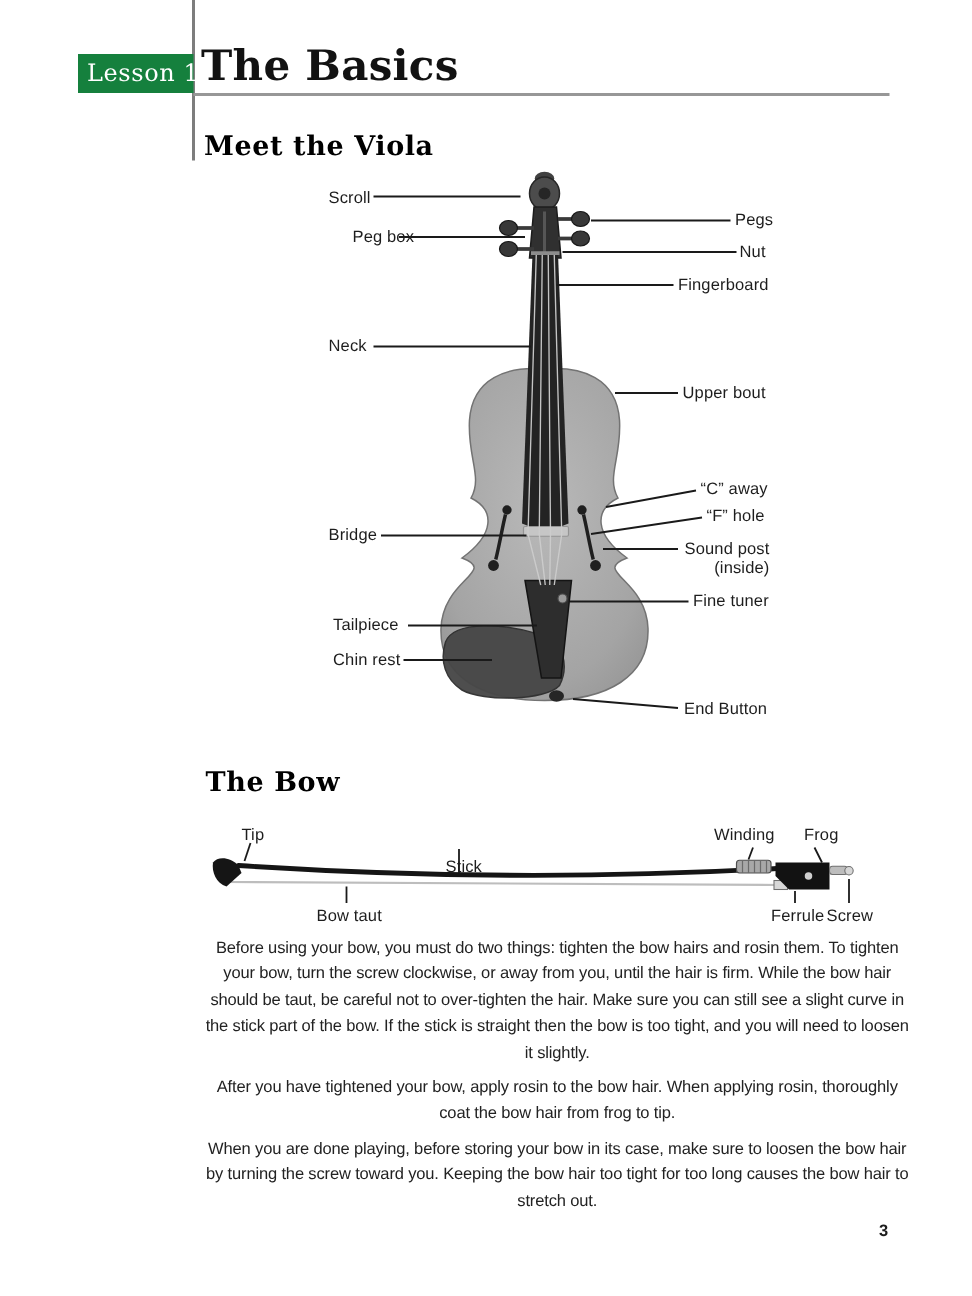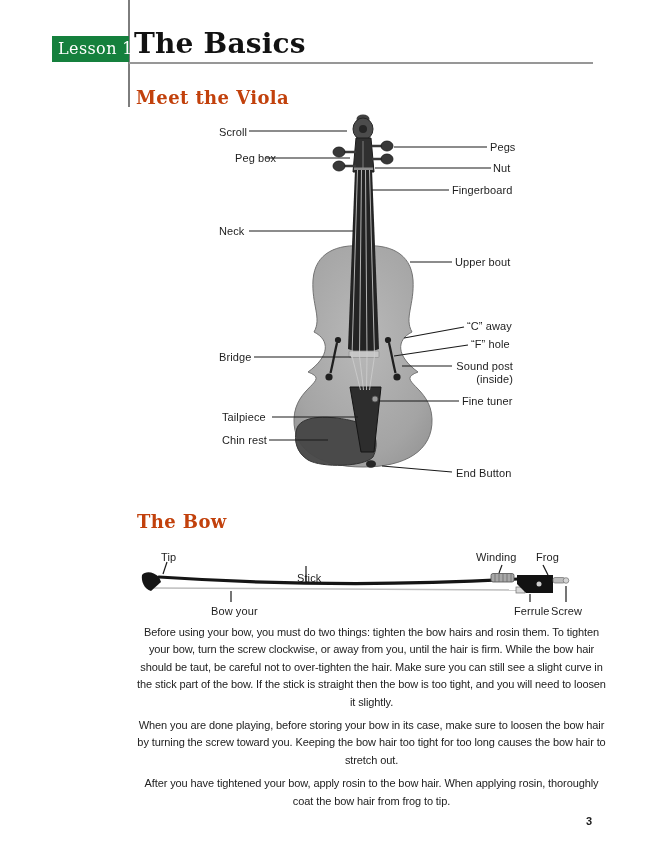--- a/index.html
+++ b/index.html
@@ -24,7 +24,7 @@
   .section-heading {
     position:absolute; margin:0;
     font-family:"DejaVu Serif", serif; font-weight:bold; font-size:18px;
-    color:#c2410c; letter-spacing:0.4px; white-space:nowrap;
+    color:#000000; letter-spacing:0.4px; white-space:nowrap;
   }
   #heading-viola { left:136px; top:87px; }
   #heading-bow   { left:137px; top:511px; }

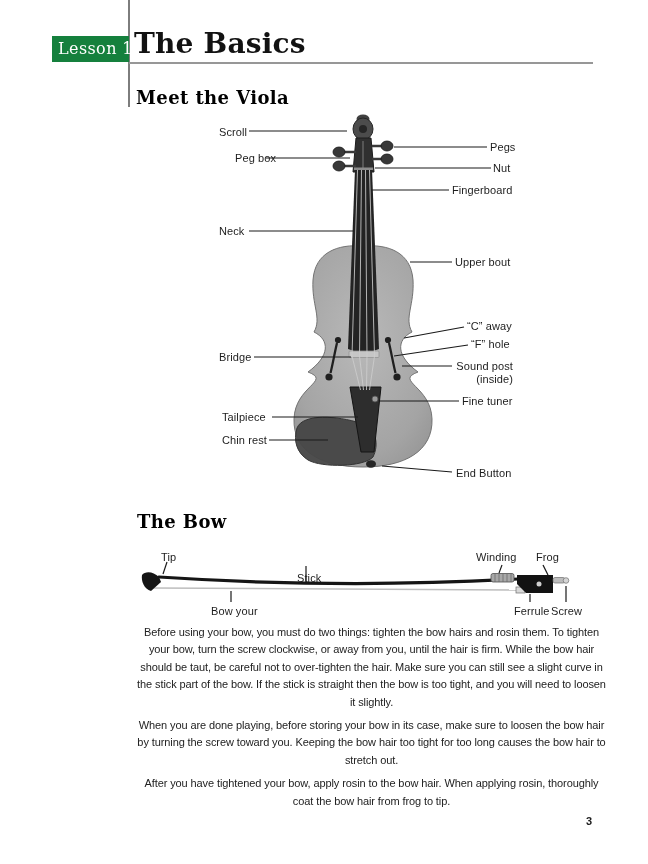--- a/index.html
+++ b/index.html
@@ -193,7 +193,7 @@
   <span class="lbl" style="left:297px; top:572px;">Stick</span>
   <span class="lbl" style="left:476px; top:551px;">Winding</span>
   <span class="lbl" style="left:536px; top:551px;">Frog</span>
-  <span class="lbl" style="left:211px; top:605px;">Bow your</span>
+  <span class="lbl" style="left:211px; top:605px;">Bow taut</span>
   <span class="lbl" style="left:514px; top:605px;text-align:right;">Ferrule</span>
   <span class="lbl" style="left:551px; top:605px;">Screw</span>
 

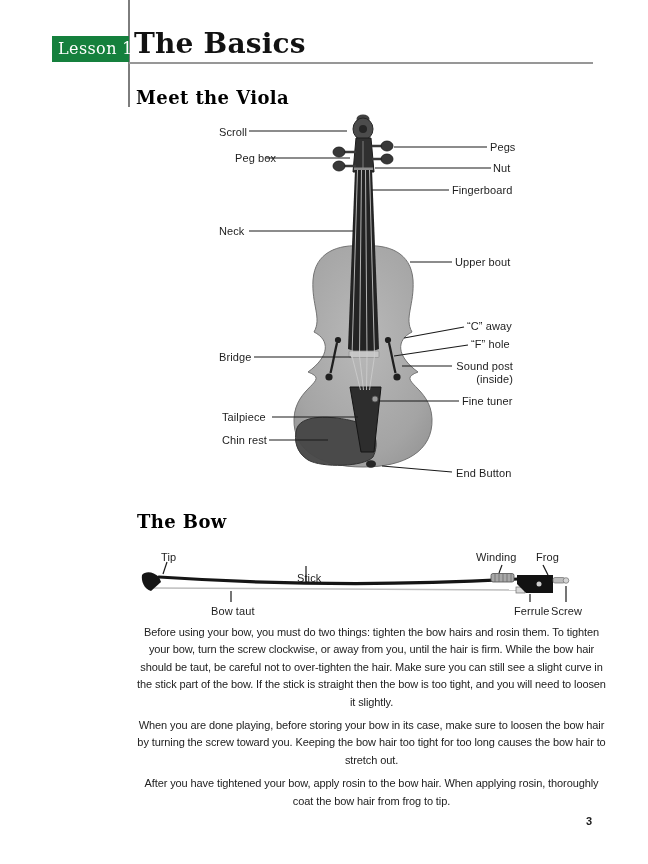--- a/index.html
+++ b/index.html
@@ -199,8 +199,8 @@
 
   <div class="paragraphs">
     <p>Before using your bow, you must do two things: tighten the bow hairs and rosin them. To tighten your bow, turn the screw clockwise, or away from you, until the hair is firm. While the bow hair should be taut, be careful not to over-tighten the hair. Make sure you can still see a slight curve in the stick part of the bow. If the stick is straight then the bow is too tight, and you will need to loosen it slightly.</p>
+    <p>After you have tightened your bow, apply rosin to the bow hair. When applying rosin, thoroughly coat the bow hair from frog to tip.</p>
     <p>When you are done playing, before storing your bow in its case, make sure to loosen the bow hair by turning the screw toward you. Keeping the bow hair too tight for too long causes the bow hair to stretch out.</p>
-    <p>After you have tightened your bow, apply rosin to the bow hair. When applying rosin, thoroughly coat the bow hair from frog to tip.</p>
   </div>
 
   <div class="page-number">3</div>

